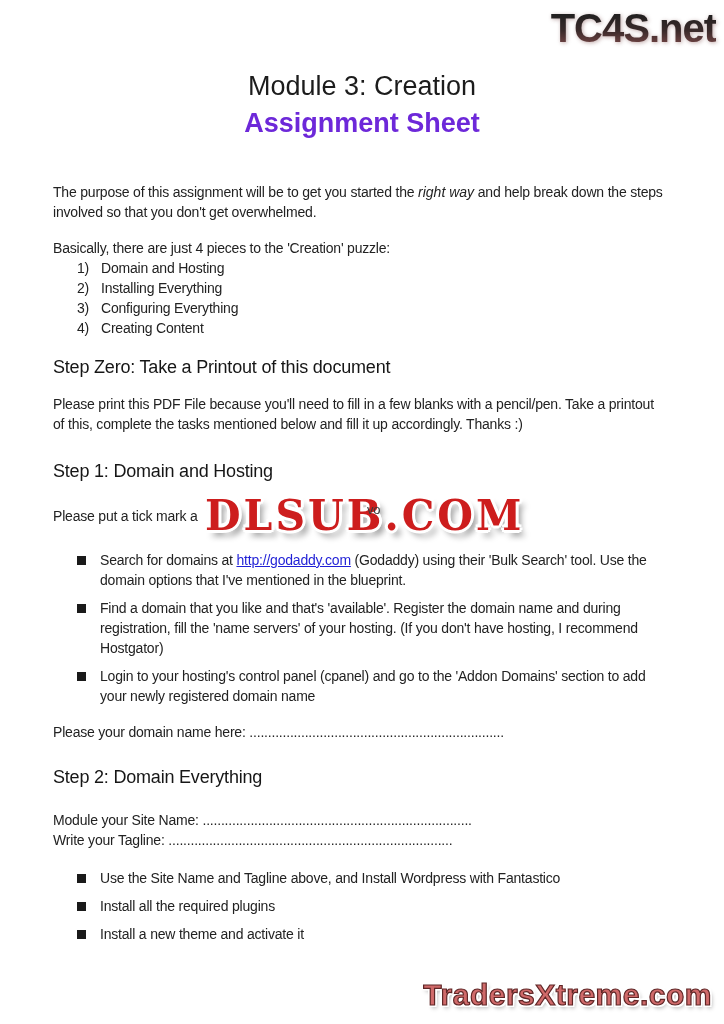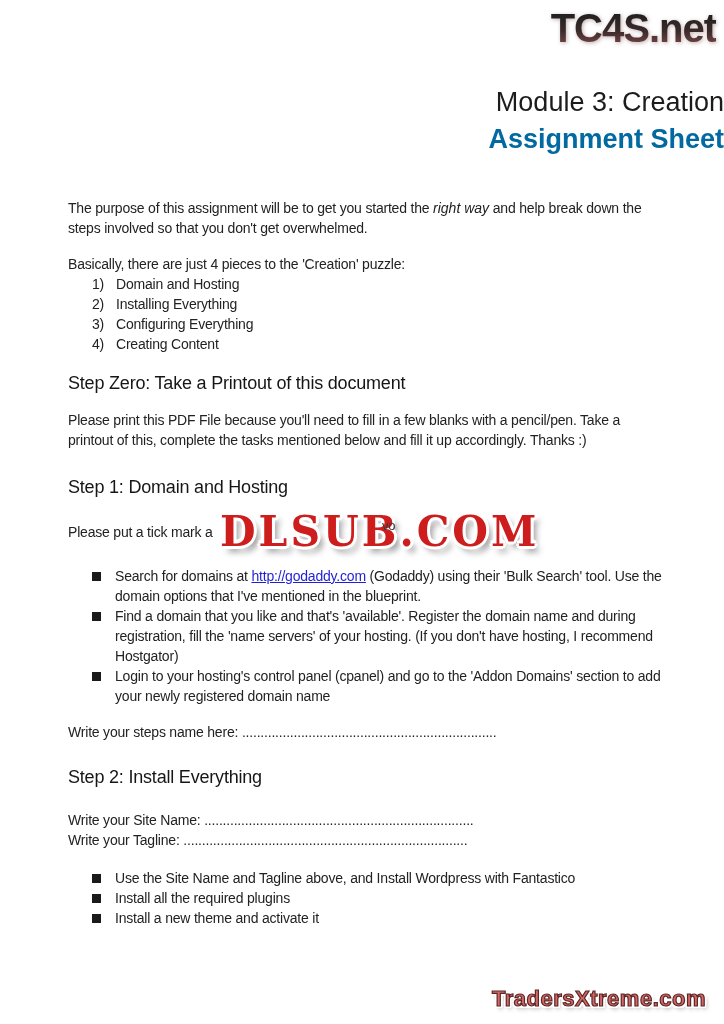--- a/index.html
+++ b/index.html
@@ -31,7 +31,7 @@
   }
 
   
-  .title-block { padding-top: 70px; text-align: right; margin-top: 16px; }
+  .title-block { padding-top: 70px; text-align: center; }
   .doc-title {
     font-size: 27px;
     line-height: 32px;

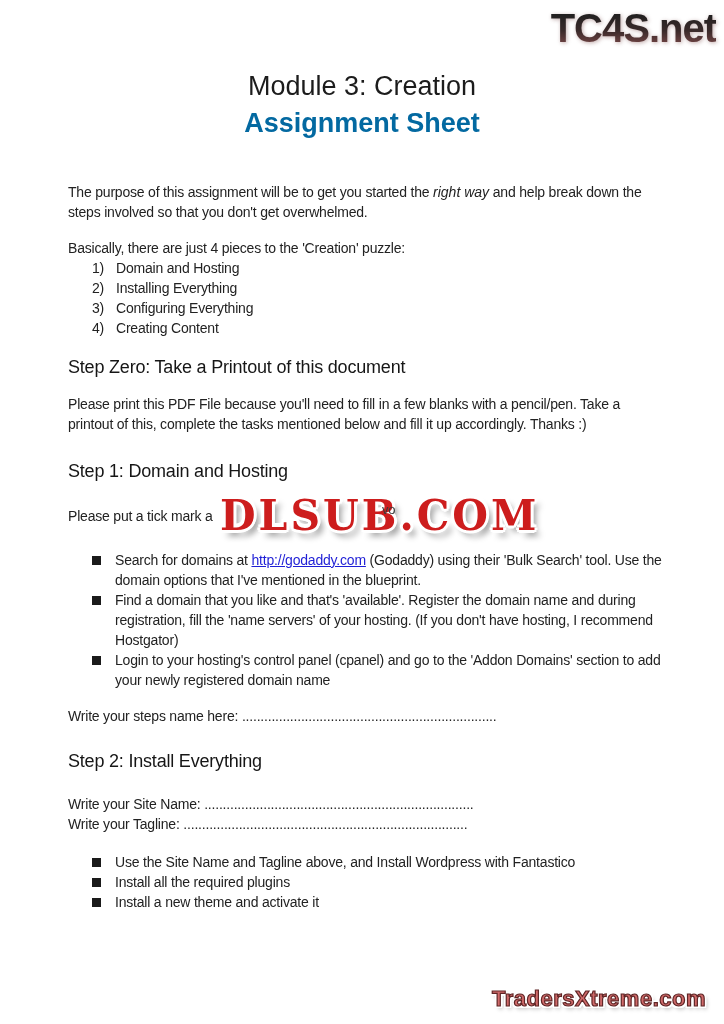--- a/index.html
+++ b/index.html
@@ -43,7 +43,7 @@
     font-size: 27px;
     line-height: 34px;
     font-weight: bold;
-    color: #0369a1;
+    color: #6d28d9;
   }
 
   

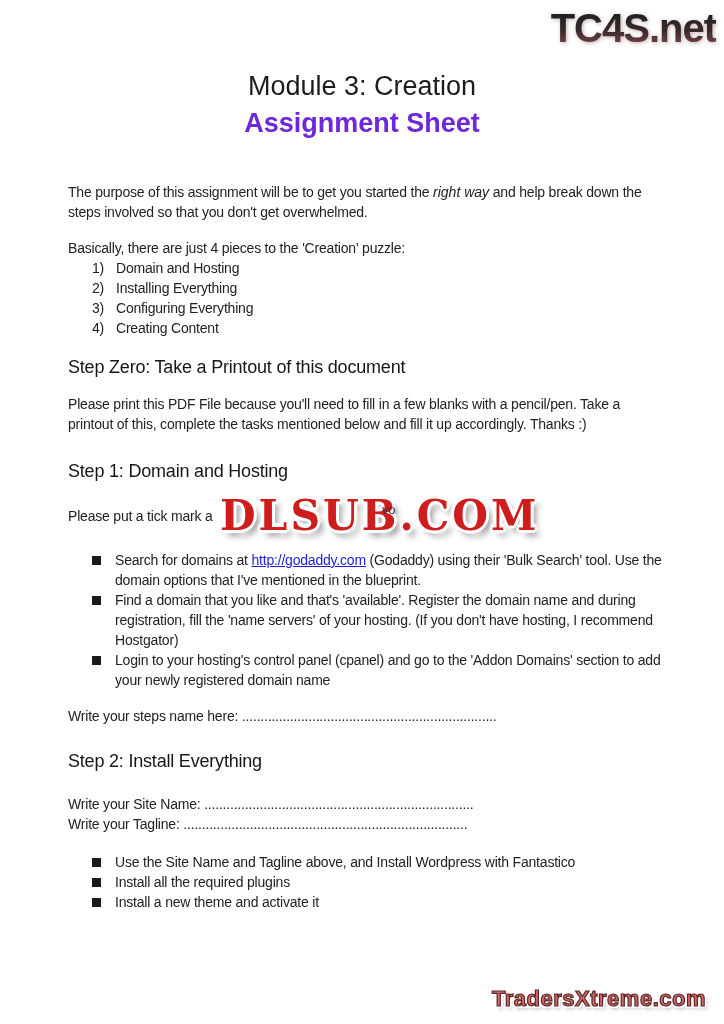--- a/index.html
+++ b/index.html
@@ -48,7 +48,7 @@
 
   
   .content {
-    padding: 0 60px 0 68px;
+    padding: 0 60px 0 53px;
     font-size: 14px;
     line-height: 20px;
     letter-spacing: -0.2px;

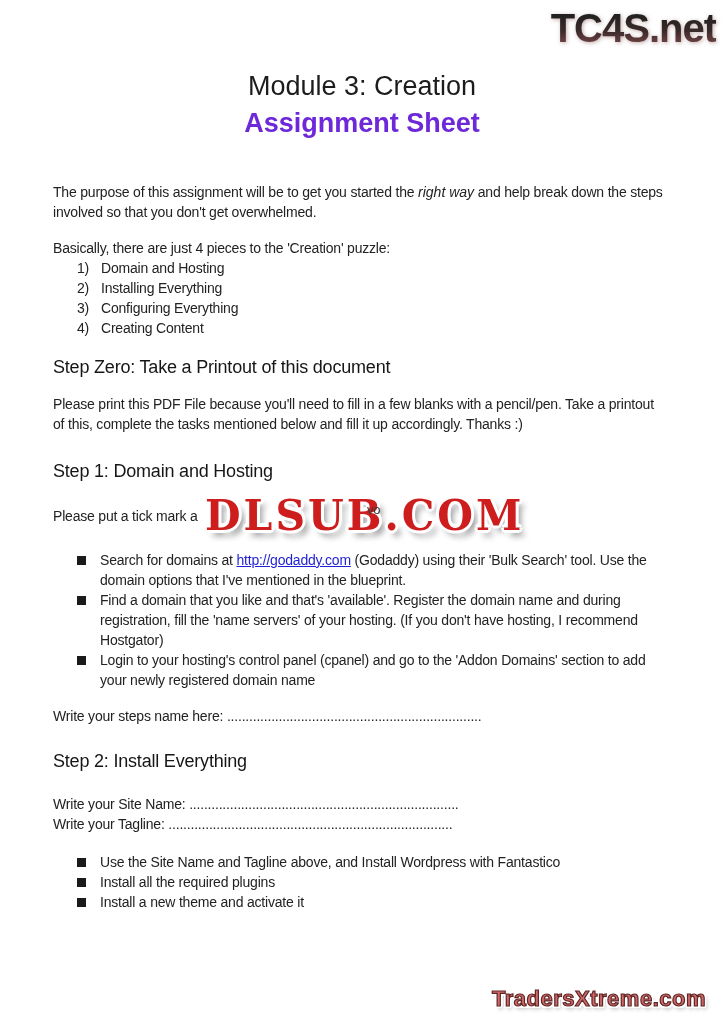--- a/index.html
+++ b/index.html
@@ -106,7 +106,7 @@
   
   .bullet-list { margin-top: 24px; }
   .bullet-list-2 { margin-top: 18px; }
-  .bullet-item { display: flex; padding-left: 24px; margin-bottom: 0; }
+  .bullet-item { display: flex; padding-left: 24px; margin-bottom: 0; margin-top: 8px; }
   .bullet-square {
     flex: 0 0 9px;
     width: 9px;

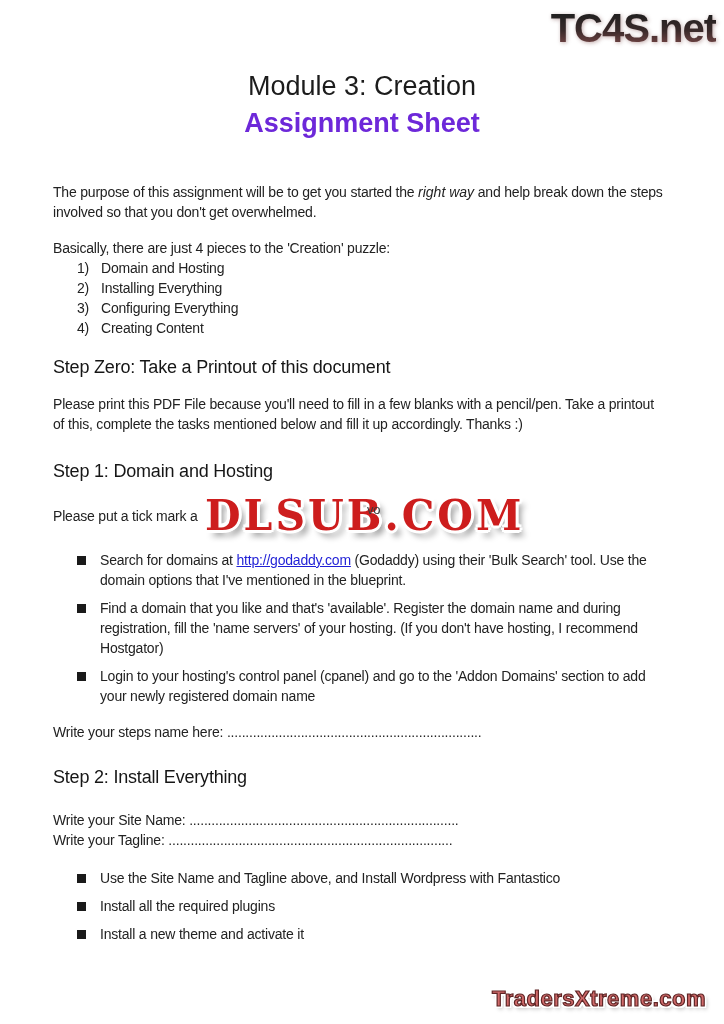--- a/index.html
+++ b/index.html
@@ -207,7 +207,7 @@
       </div>
     </div>
 
-    <div class="fill-line">Write your steps name here: .....................................................................</div>
+    <div class="fill-line">Please your domain name here: .....................................................................</div>
 
     <h2 class="section-heading h-step2">Step 2: Install Everything</h2>
 

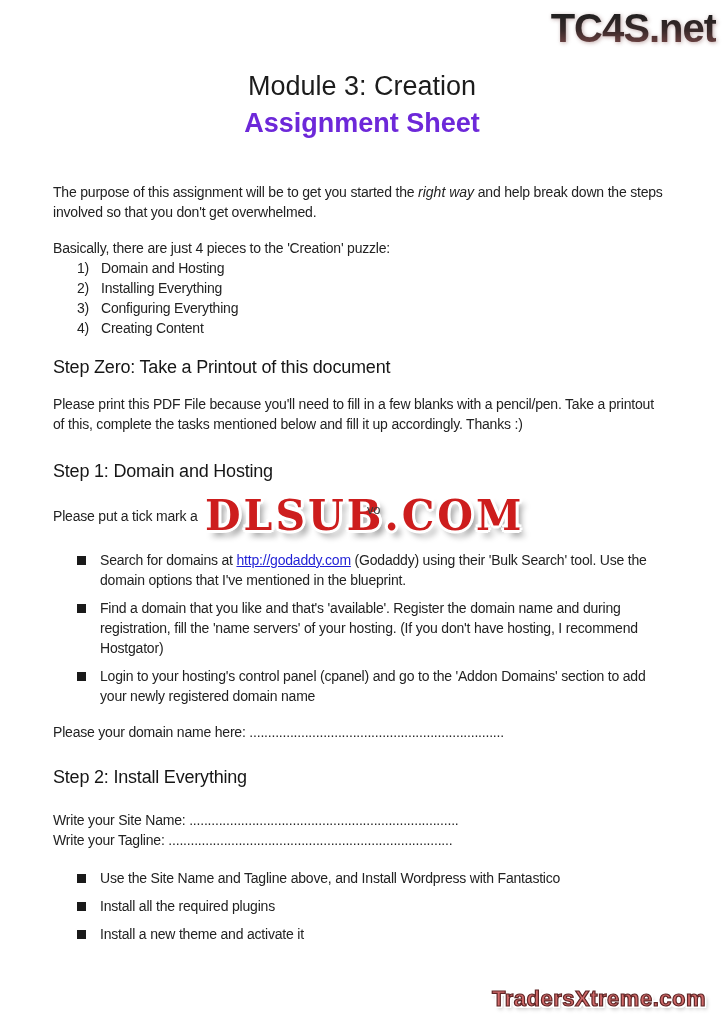--- a/index.html
+++ b/index.html
@@ -209,7 +209,7 @@
 
     <div class="fill-line">Please your domain name here: .....................................................................</div>
 
-    <h2 class="section-heading h-step2">Step 2: Install Everything</h2>
+    <h2 class="section-heading h-step2">Step 2: Domain Everything</h2>
 
     <div class="fill-group">
       <div class="fill-line fill-line-tight">Write your Site Name: .........................................................................</div>

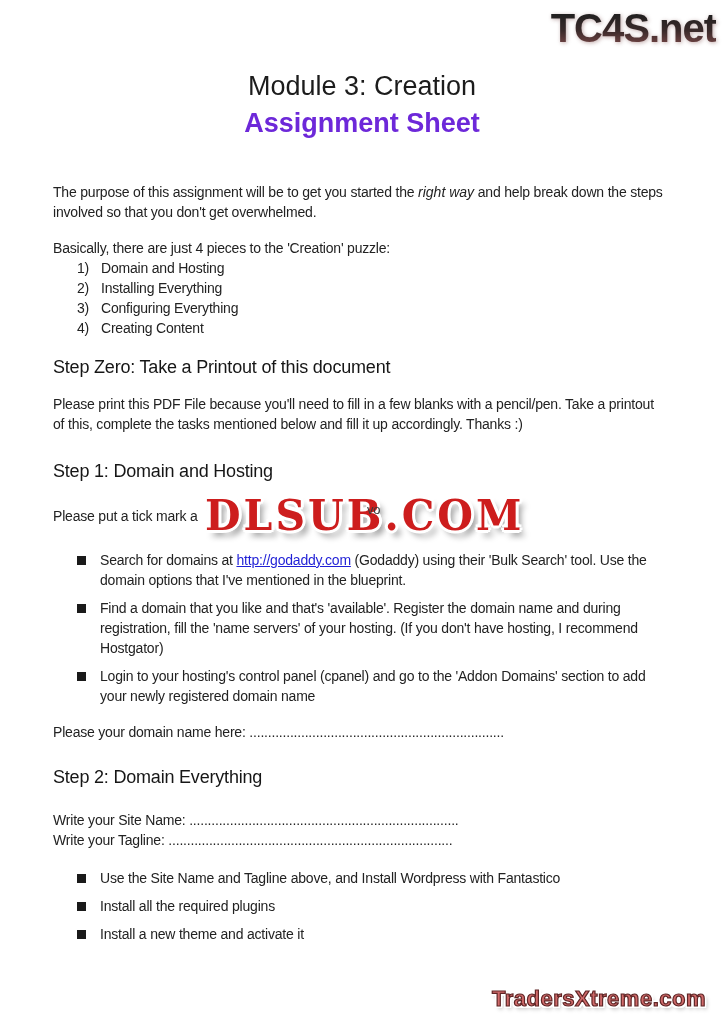--- a/index.html
+++ b/index.html
@@ -212,7 +212,7 @@
     <h2 class="section-heading h-step2">Step 2: Domain Everything</h2>
 
     <div class="fill-group">
-      <div class="fill-line fill-line-tight">Write your Site Name: .........................................................................</div>
+      <div class="fill-line fill-line-tight">Module your Site Name: .........................................................................</div>
       <div class="fill-line fill-line-tight">Write your Tagline: .............................................................................</div>
     </div>
 

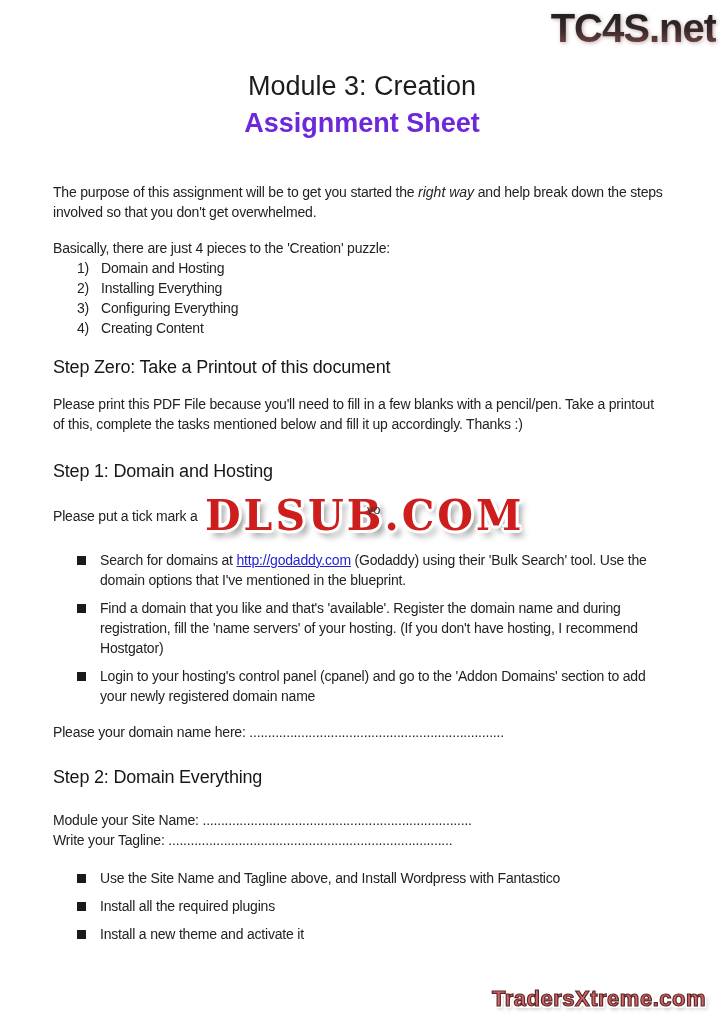--- a/index.html
+++ b/index.html
@@ -126,9 +126,9 @@
   
   .tx-logo {
     position: absolute;
-    right: 18px;
+    right: 12px;
     bottom: 12px;
-    font-size: 22px;
+    font-size: 30px;
     font-weight: bold;
     letter-spacing: 0.5px;
     white-space: nowrap;

